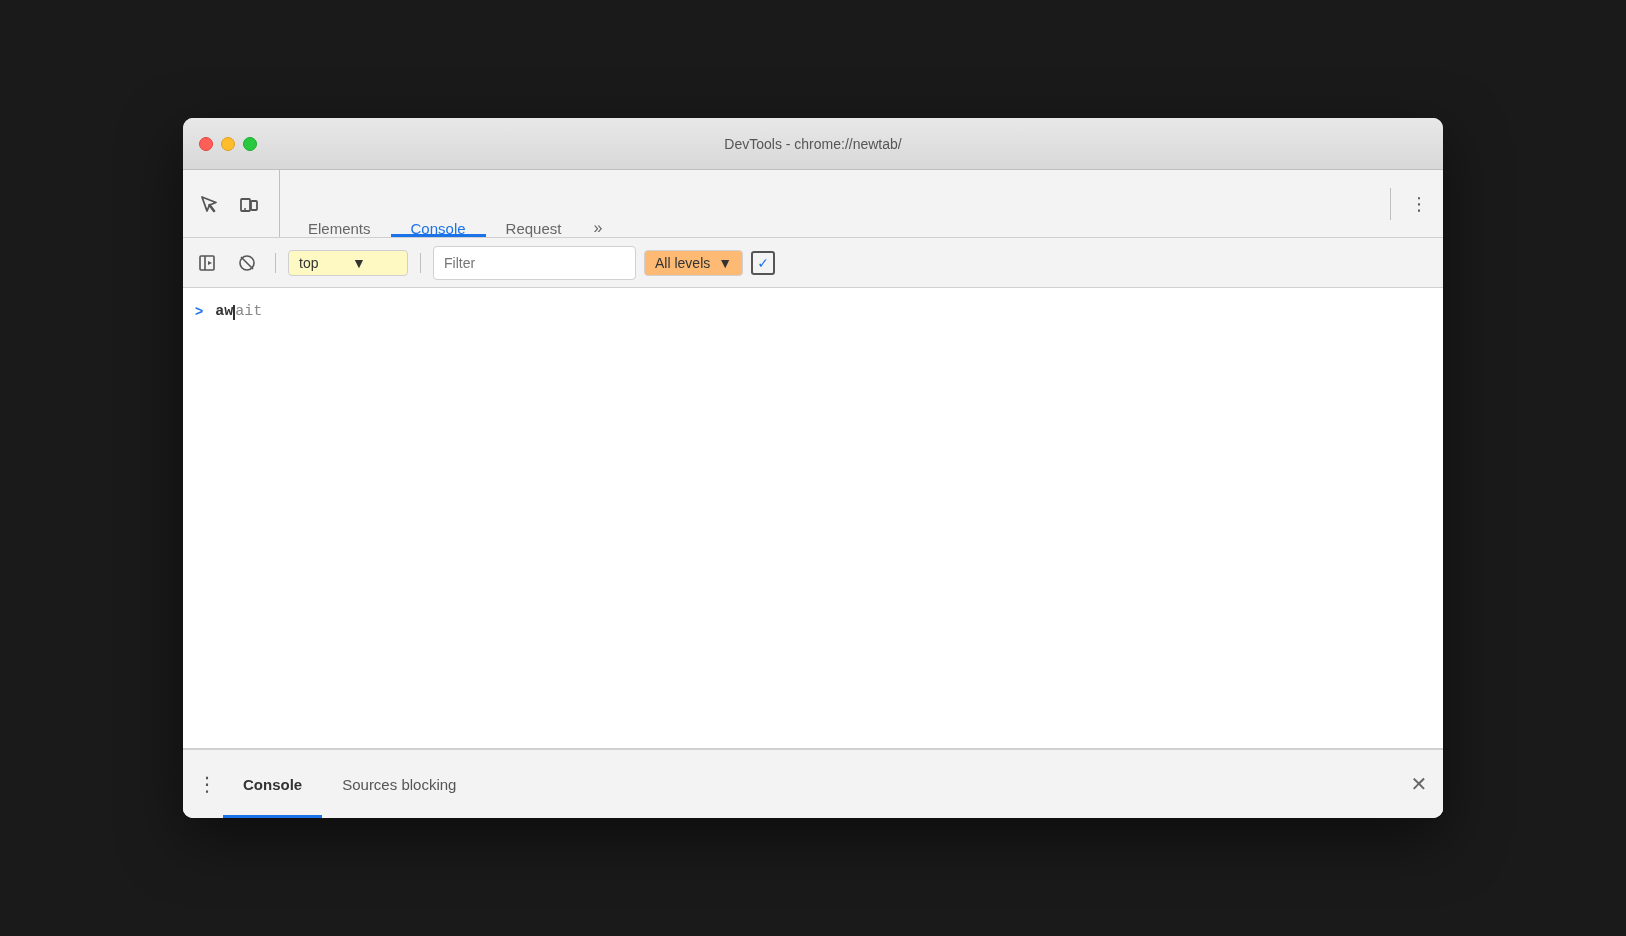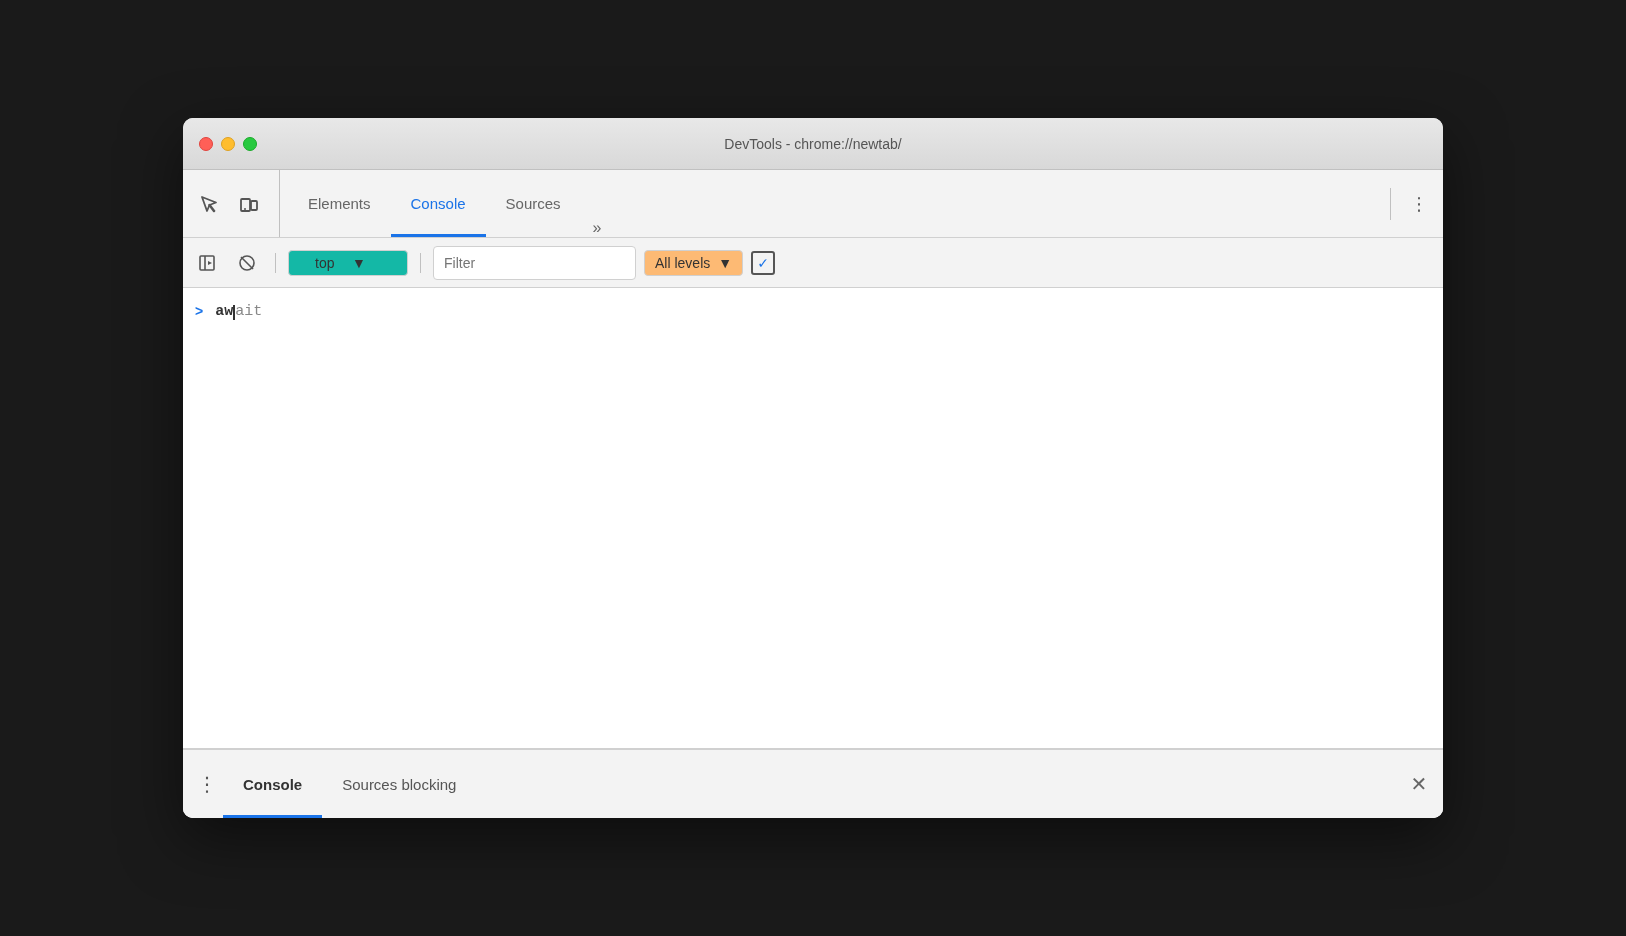--- a/index.html
+++ b/index.html
@@ -118,7 +118,7 @@
       padding: 0 20px;
       height: 100%;
       display: flex;
-      align-items: center;
+      align-items: flex-end;
       font-size: 15px;
       color: #666;
       cursor: pointer;

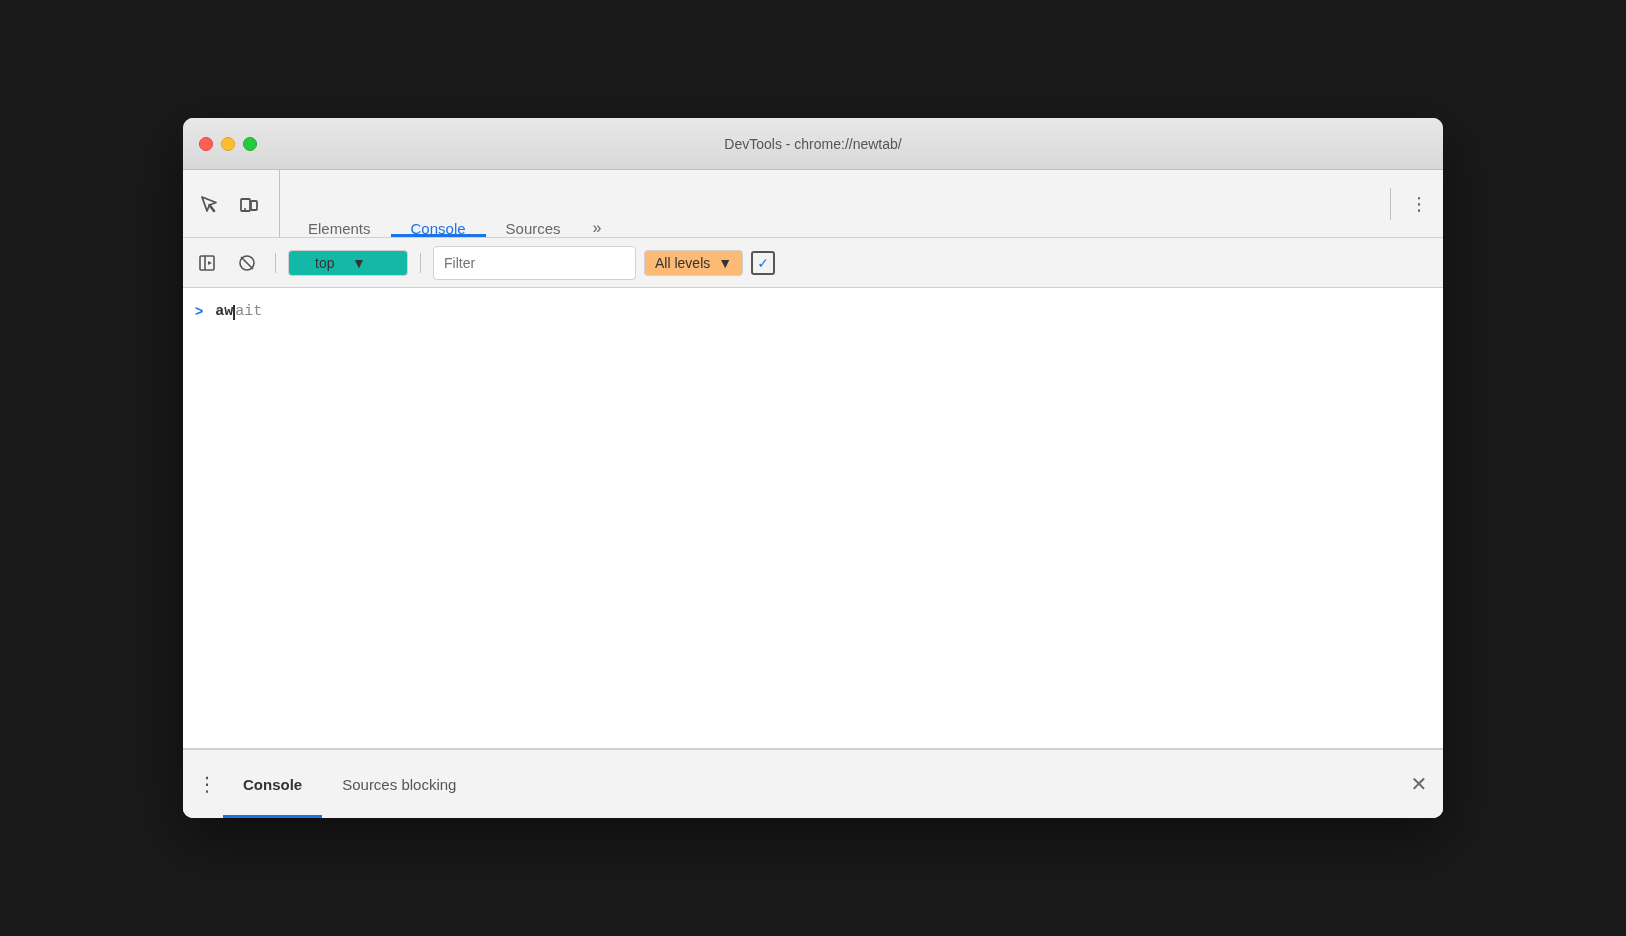--- a/index.html
+++ b/index.html
@@ -421,7 +421,7 @@
           <span>Console</span>
         </div>
         <div class="main-tab">
-          <span>Sources</span>
+          <span>Request</span>
         </div>
         <div class="main-tab-more">
           <span>»</span>

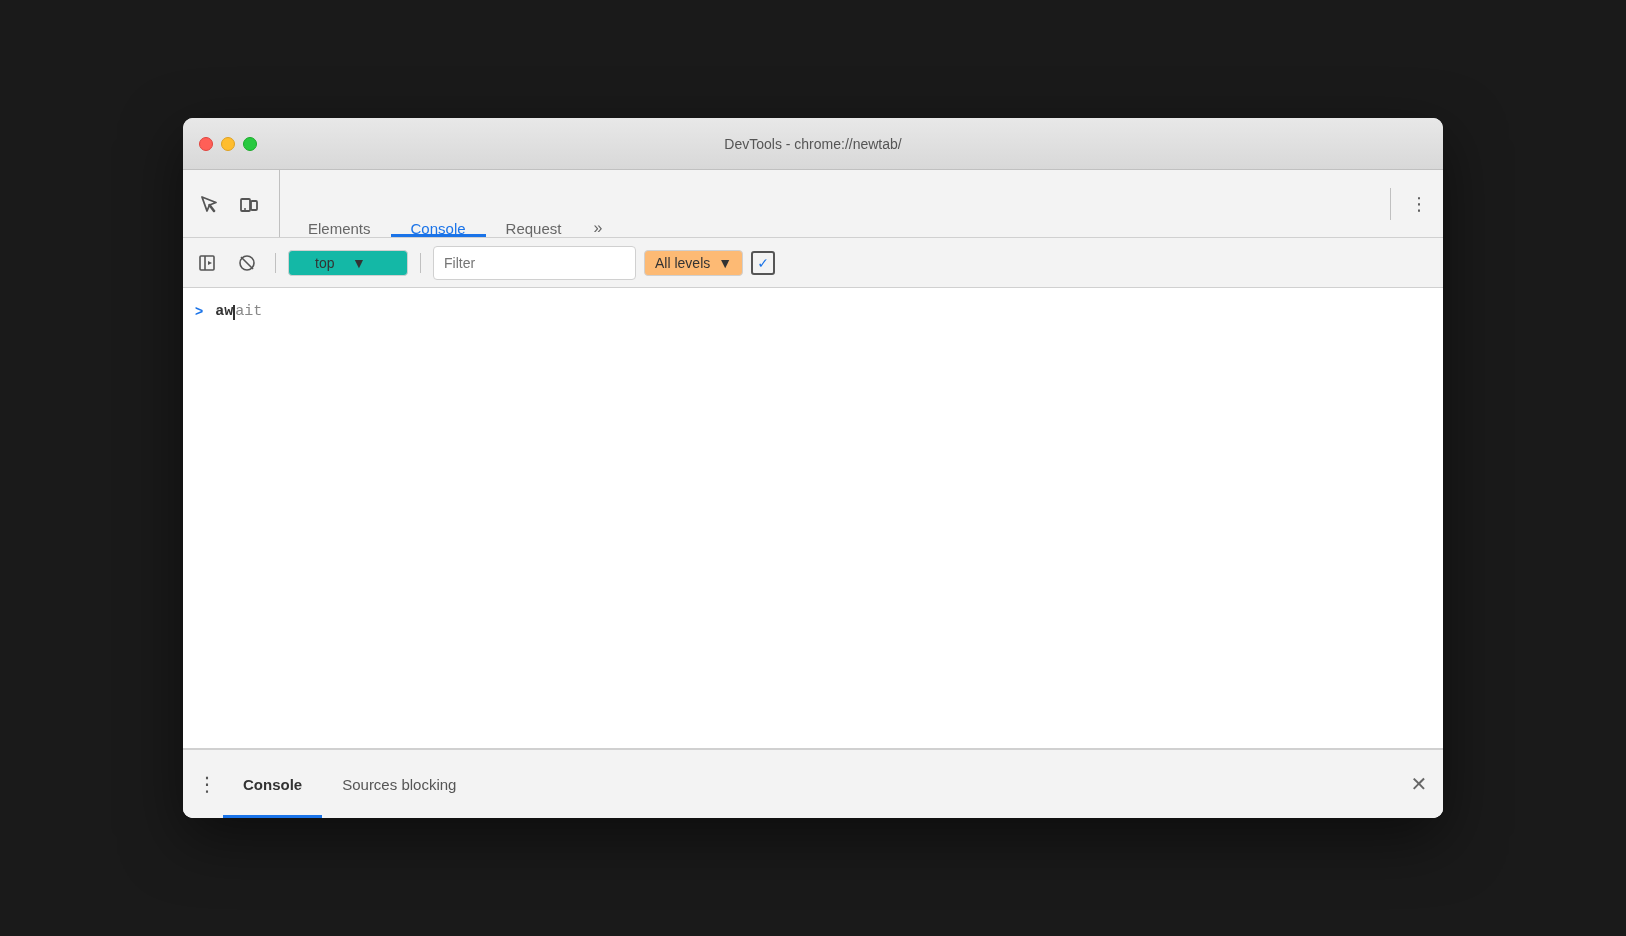--- a/index.html
+++ b/index.html
@@ -206,10 +206,10 @@
     .context-selector {
       display: flex;
       align-items: center;
-      background: #14b8a6;
+      background: #fef9c3;
       border: 1px solid #d0d0d0;
       border-radius: 4px;
-      padding: 4px 26px;
+      padding: 4px 10px;
       font-size: 14px;
       color: #333;
       cursor: pointer;

